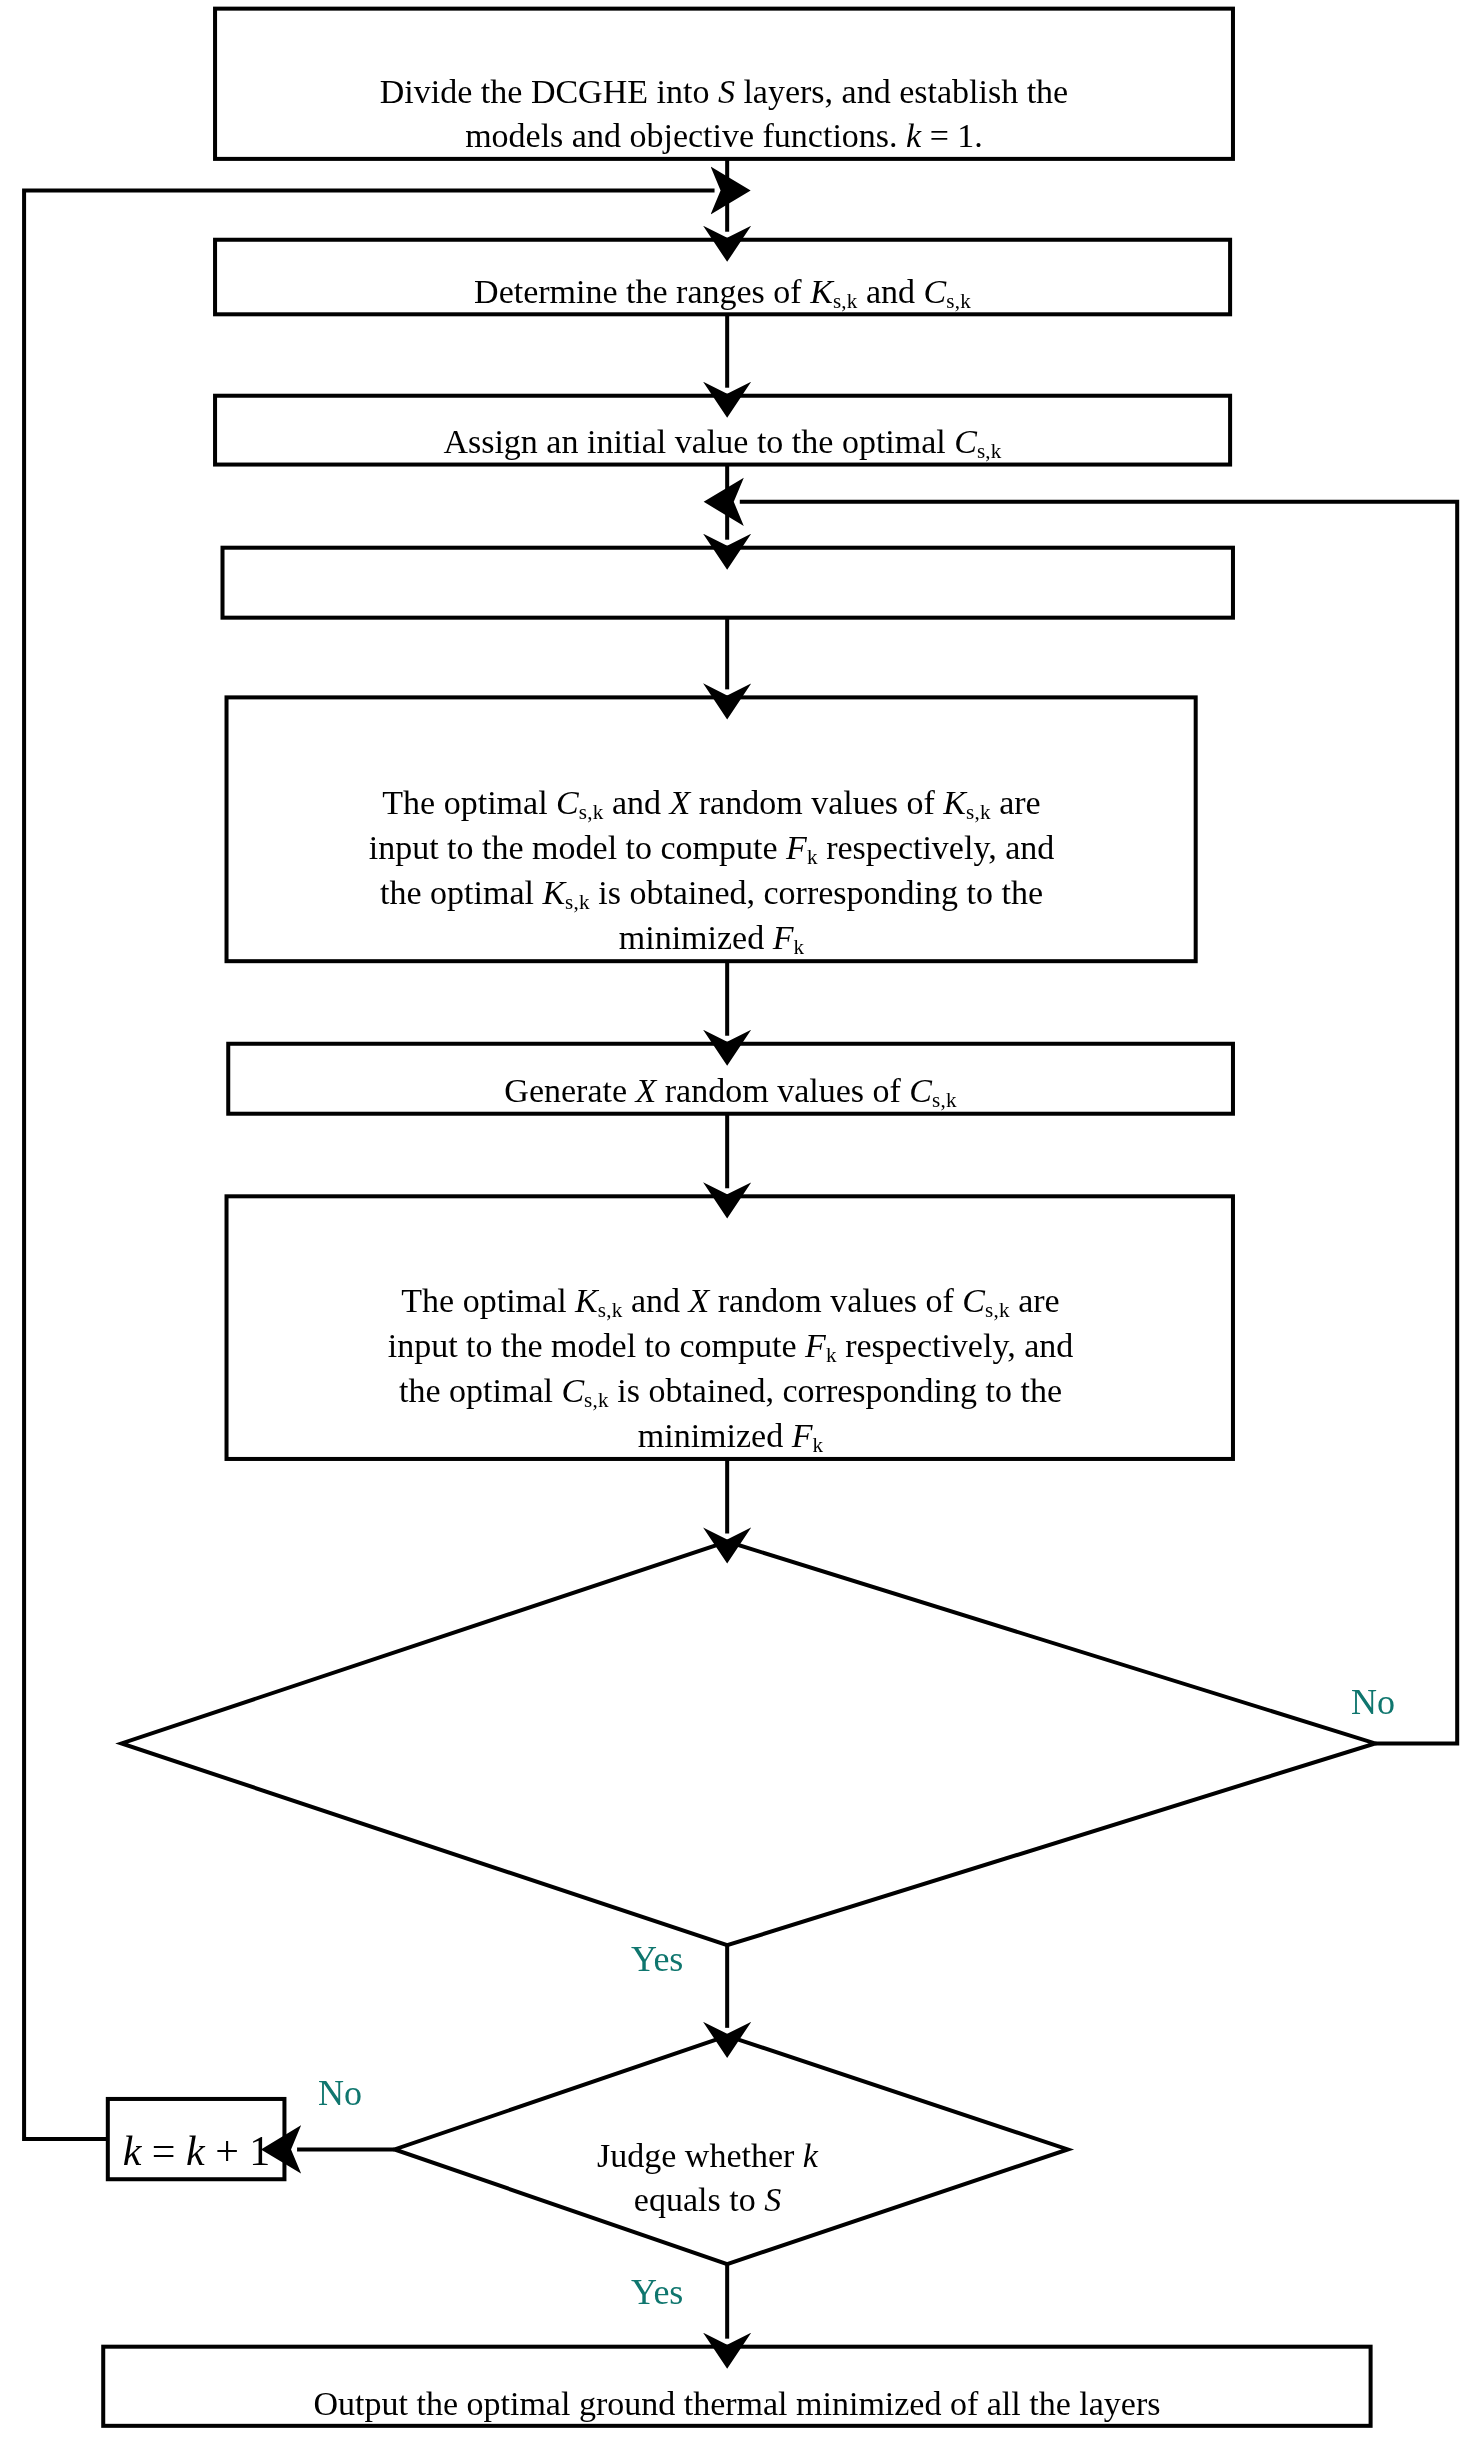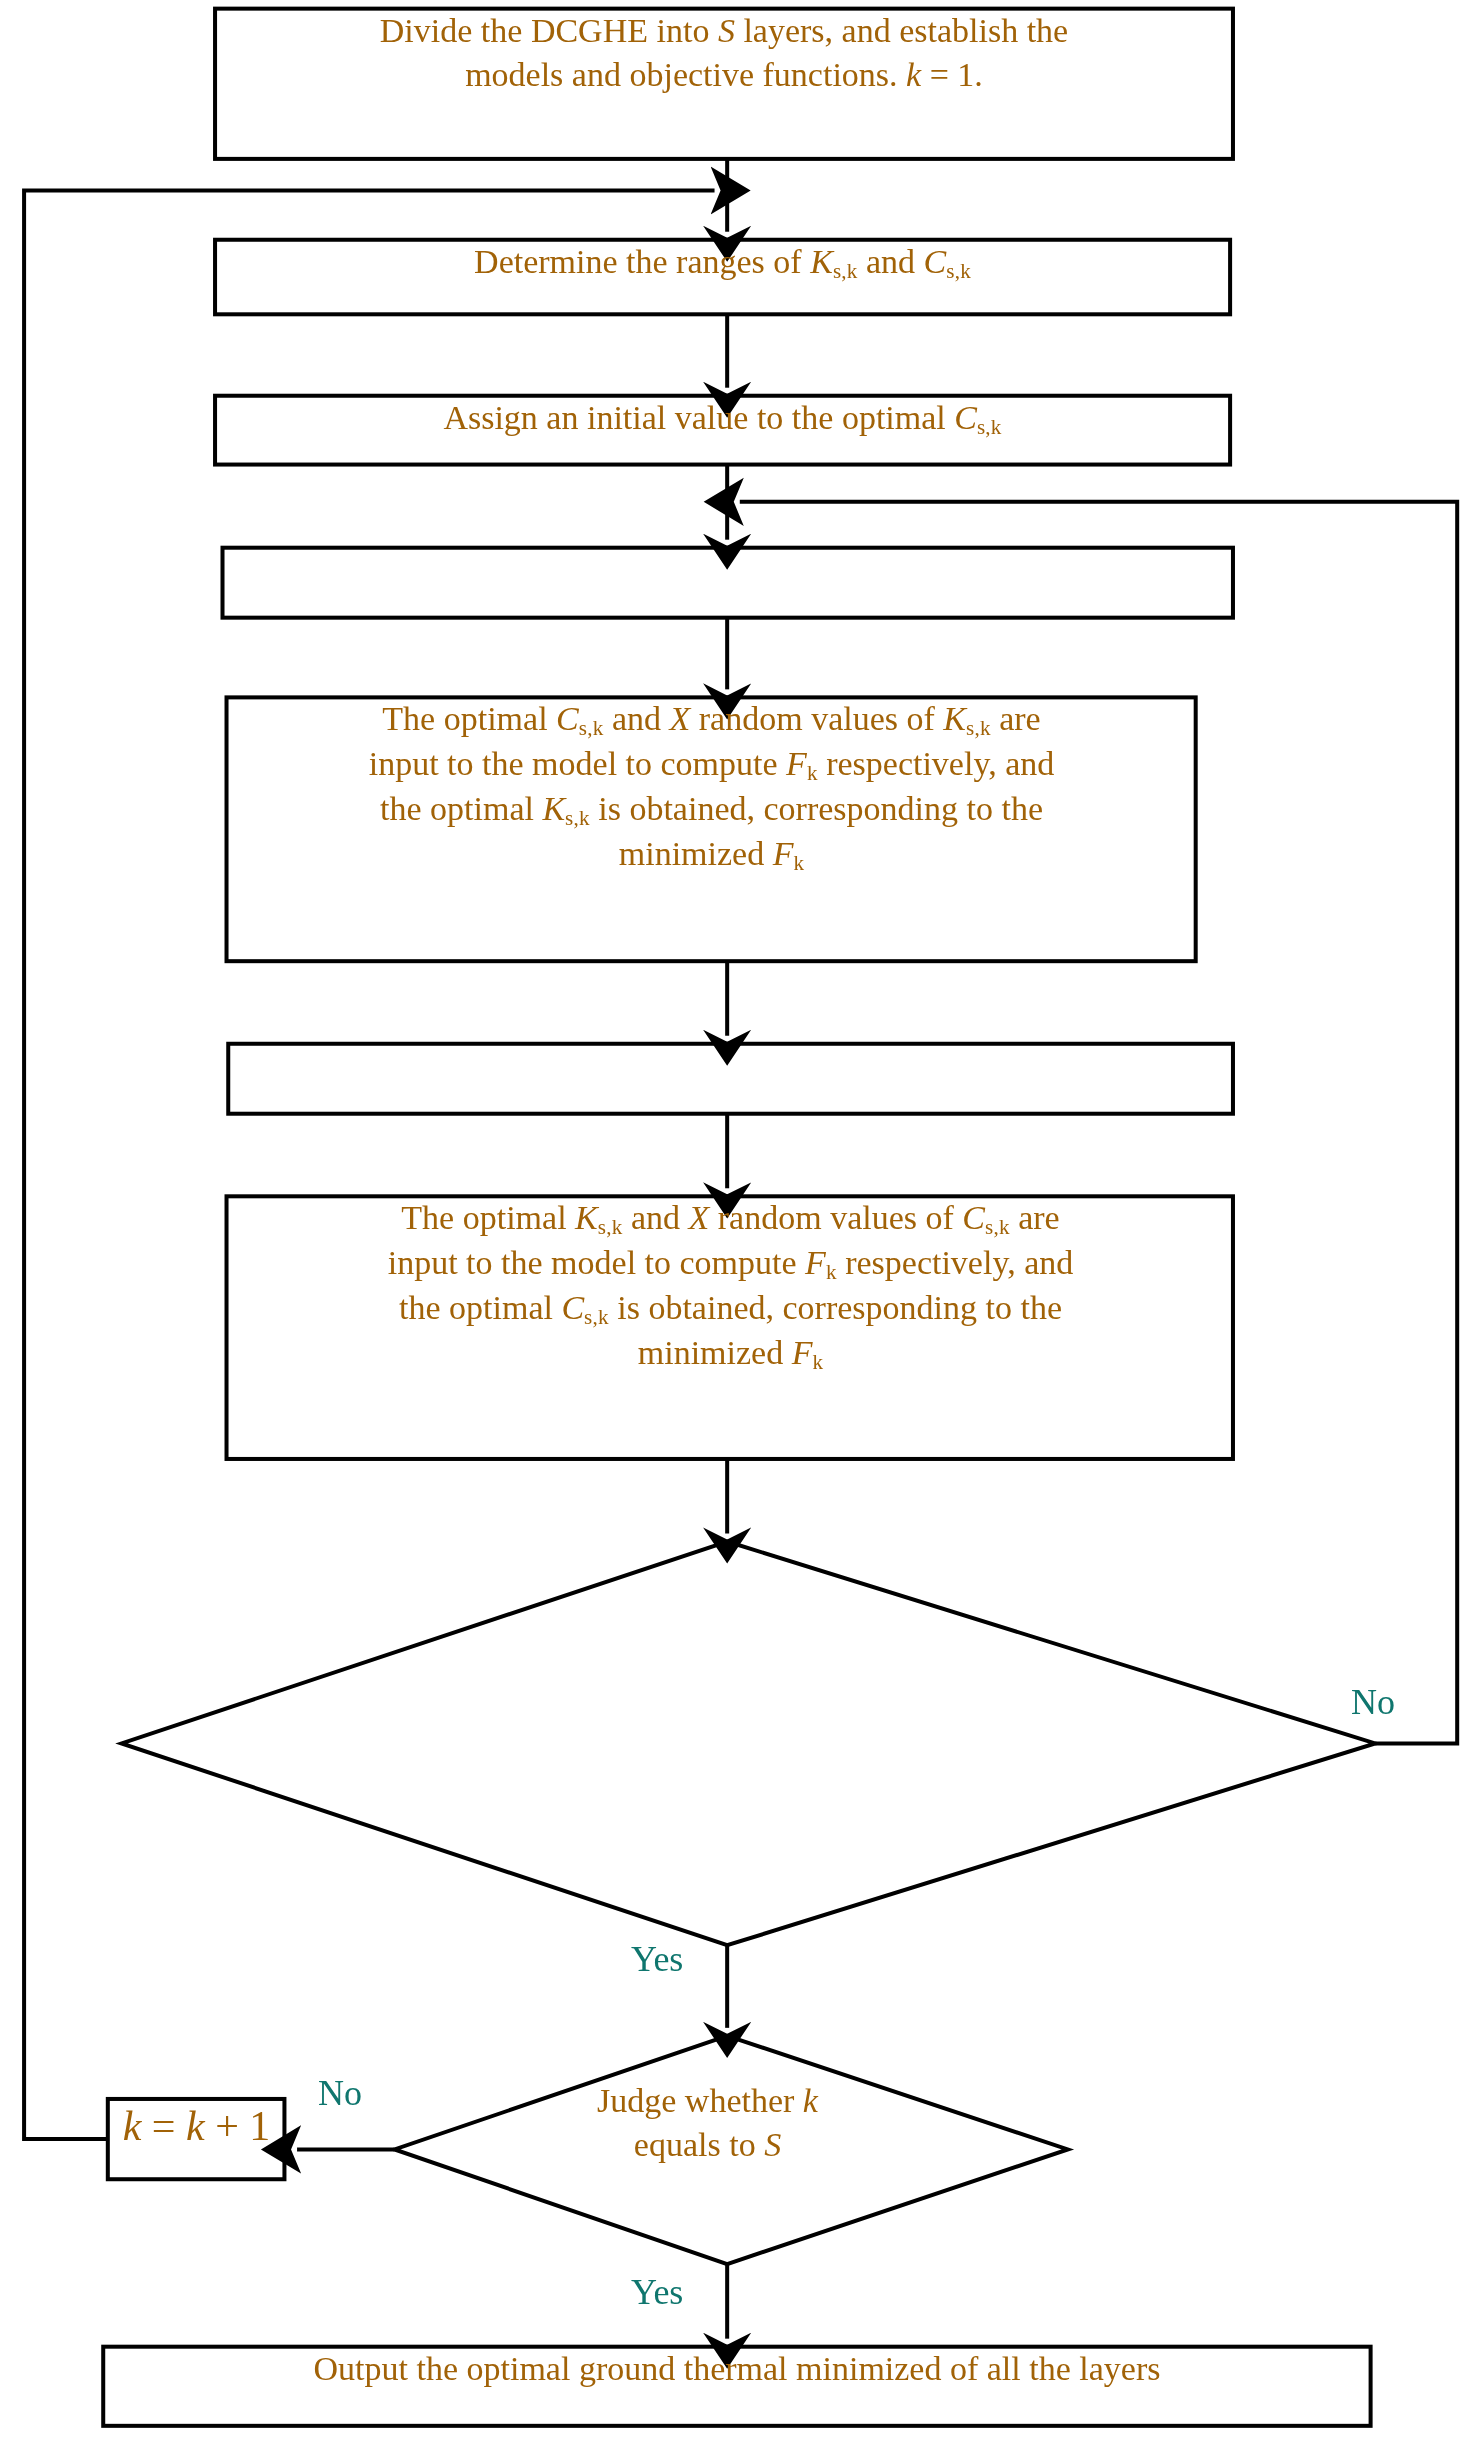--- a/index.html
+++ b/index.html
@@ -26,12 +26,12 @@
   .node-text {
     position: absolute;
     display: flex;
-    align-items: flex-start;
+    align-items: flex-end;
     justify-content: center;
     text-align: center;
     line-height: 1.30;
     font-size: 34px;
-    color: #a16207;
+    color: #000000;
     box-sizing: border-box;
     padding: 0 9.2px;
   }

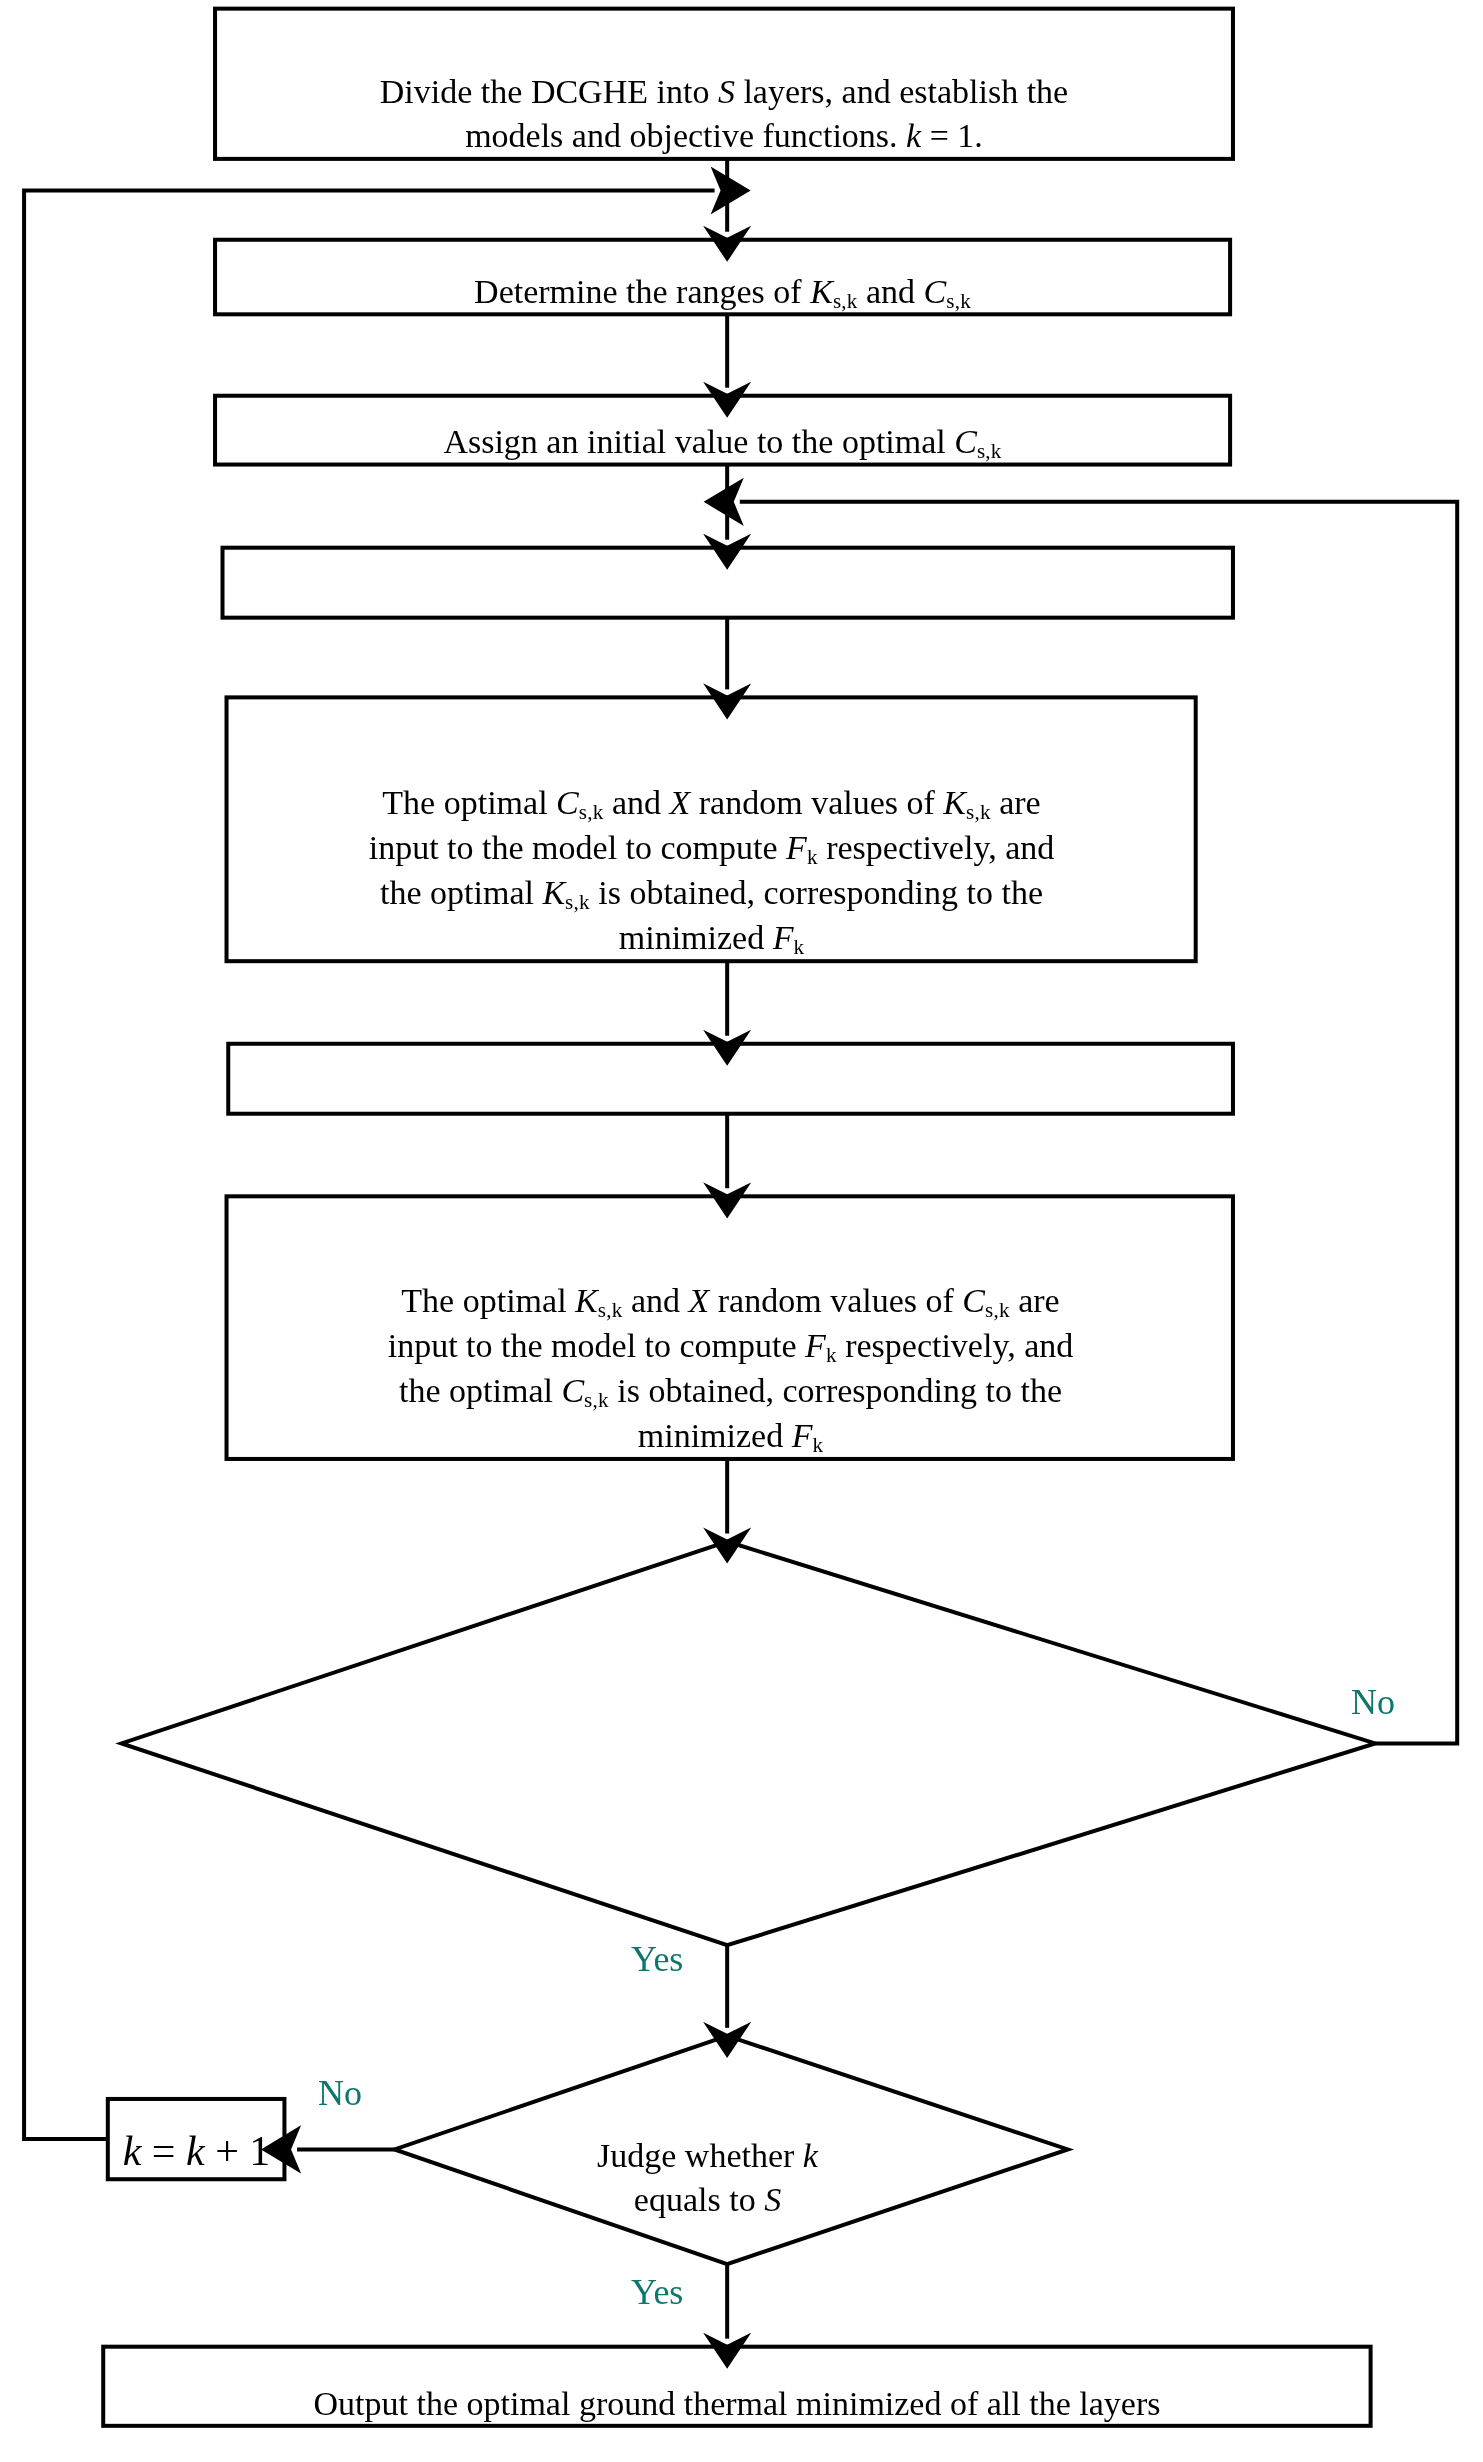--- a/index.html
+++ b/index.html
@@ -109,6 +109,9 @@
       <div>The optimal <i>C</i><sub>s,k</sub> and <i>X</i> random values of <i>K</i><sub>s,k</sub> are<br>input to the model to compute <i>F</i><sub>k</sub> respectively, and<br>the optimal <i>K</i><sub>s,k</sub> is obtained, corresponding to the<br>minimized <i>F</i><sub>k</sub></div>
     </div>
 
+  <div class="node-text" style="left:228px; top:1044px; width:1005px; height:70px;">
+      <div>Generate <i>X</i> random values of <i>C</i><sub>s,k</sub></div>
+    </div>
 
   <div class="node-text" style="left:227px; top:1196px; width:1007px; height:263px;">
       <div>The optimal <i>K</i><sub>s,k</sub> and <i>X</i> random values of <i>C</i><sub>s,k</sub> are<br>input to the model to compute <i>F</i><sub>k</sub> respectively, and<br>the optimal <i>C</i><sub>s,k</sub> is obtained, corresponding to the<br>minimized <i>F</i><sub>k</sub></div>

